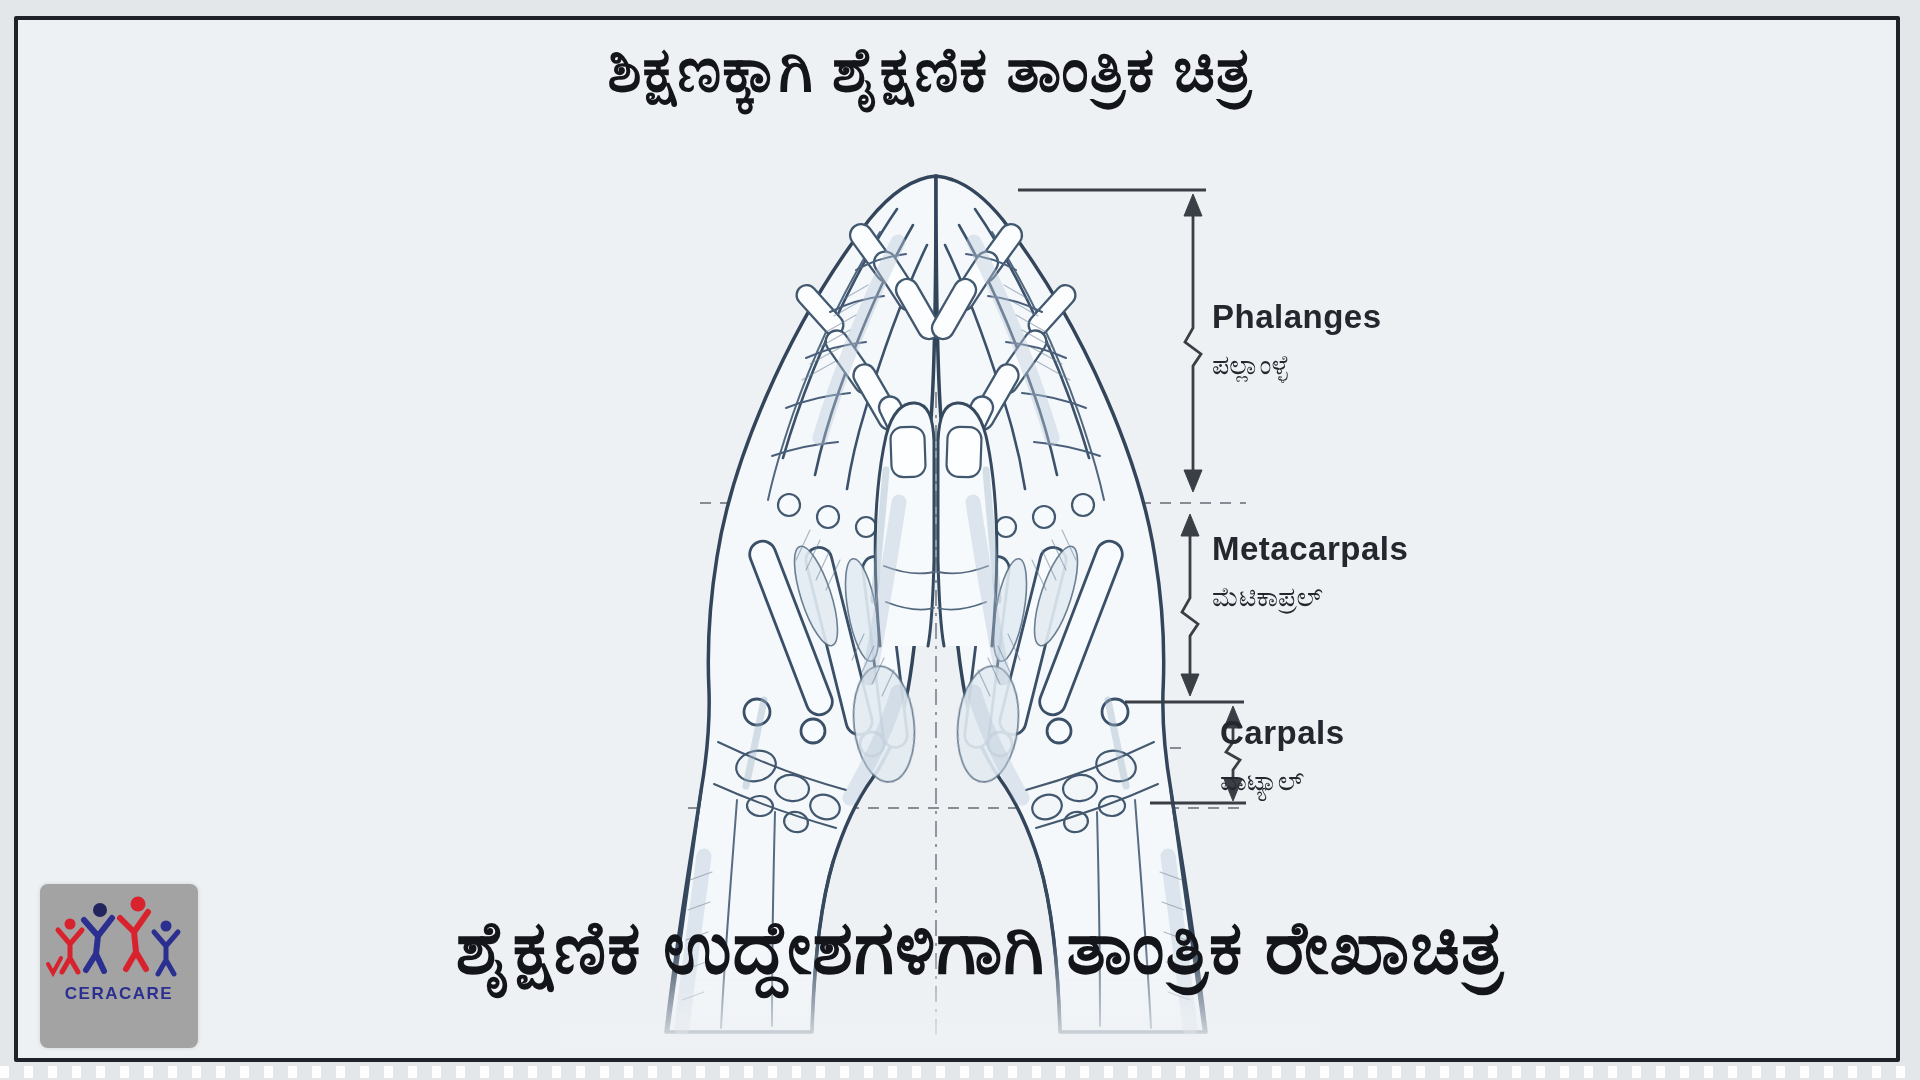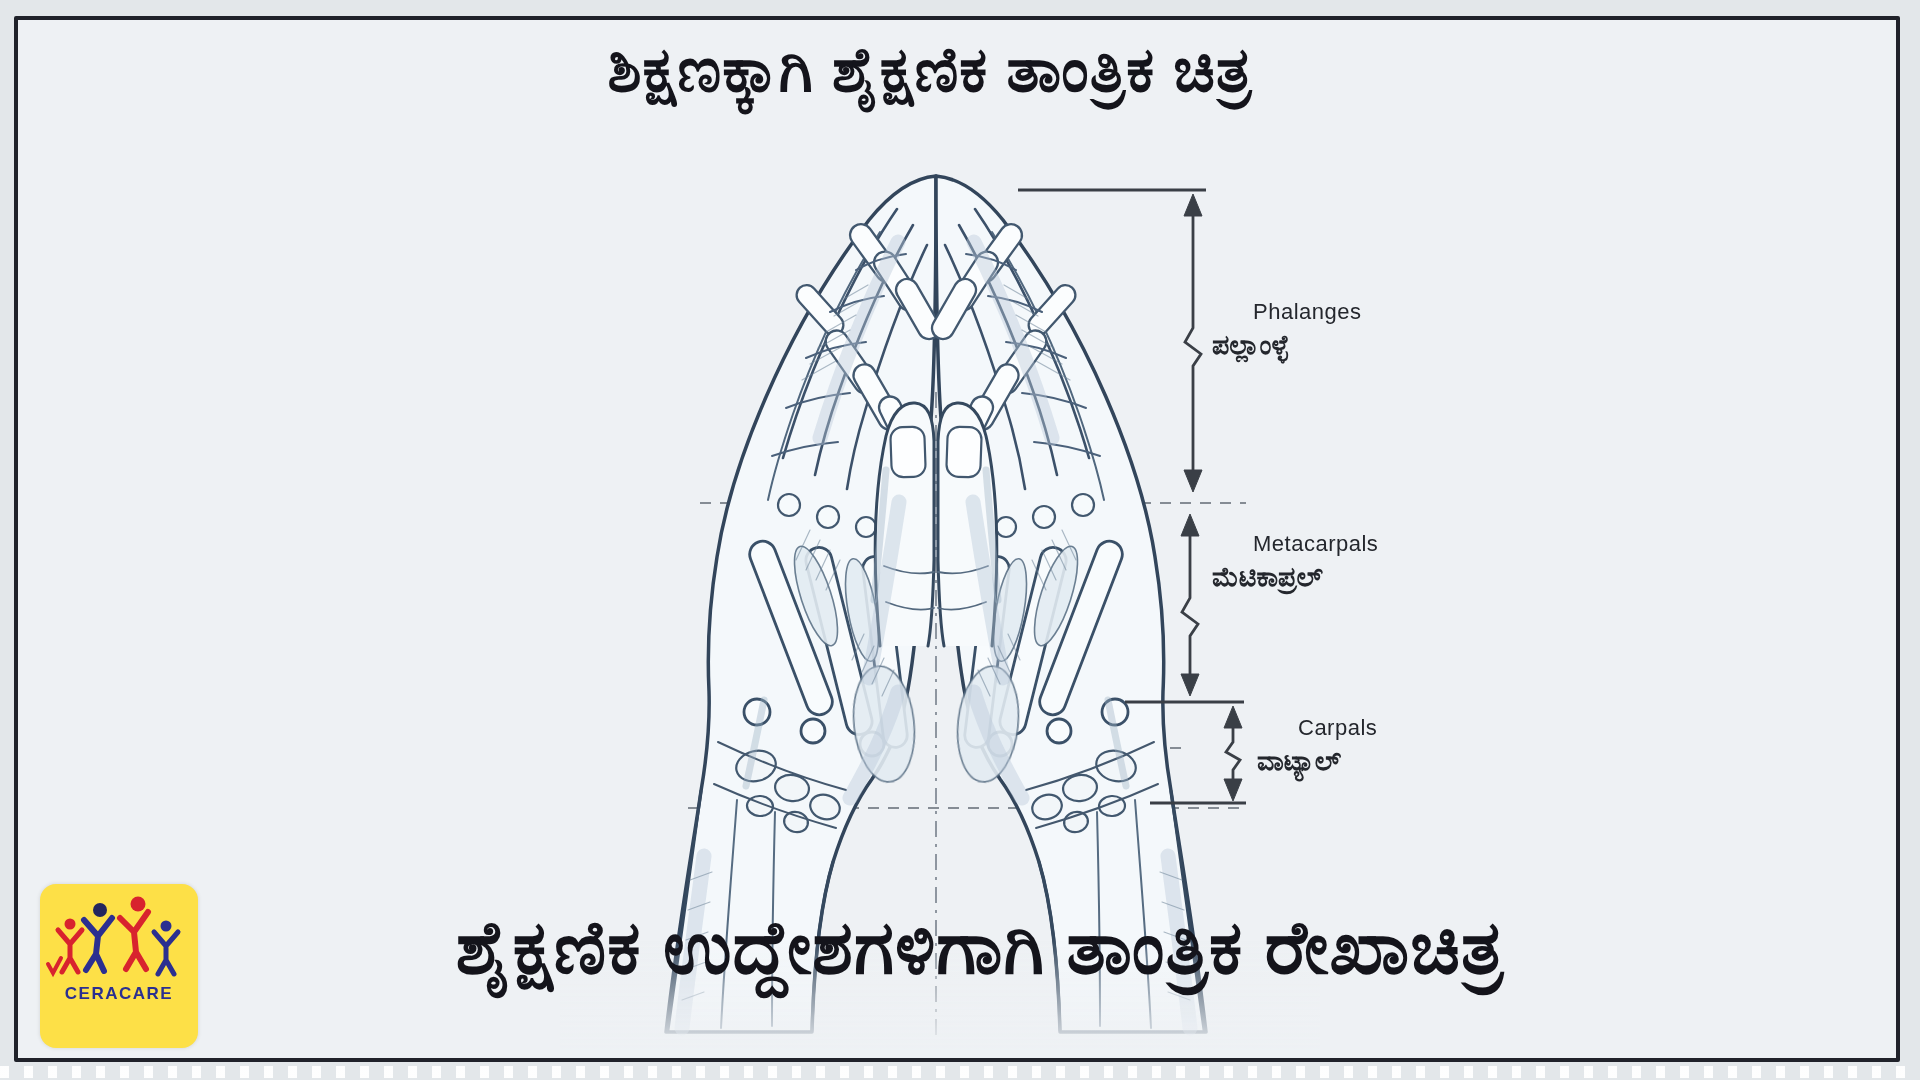--- a/index.html
+++ b/index.html
@@ -30,7 +30,7 @@
   }
   .scene{position:absolute;left:0;top:0;width:1920px;height:1080px;}
   .lbl{position:absolute;color:#24272d;line-height:1.05;}
-  .lbl .en{font-size:22px;font-weight:400;letter-spacing:.5px;margin-left:41px;}
+  .lbl .en{font-size:33px;font-weight:700;letter-spacing:.5px;}
   .lbl .kn{font-size:27px;font-weight:700;margin-top:8px;}
   .logo{
     position:absolute;left:40px;top:884px;width:158px;height:164px;

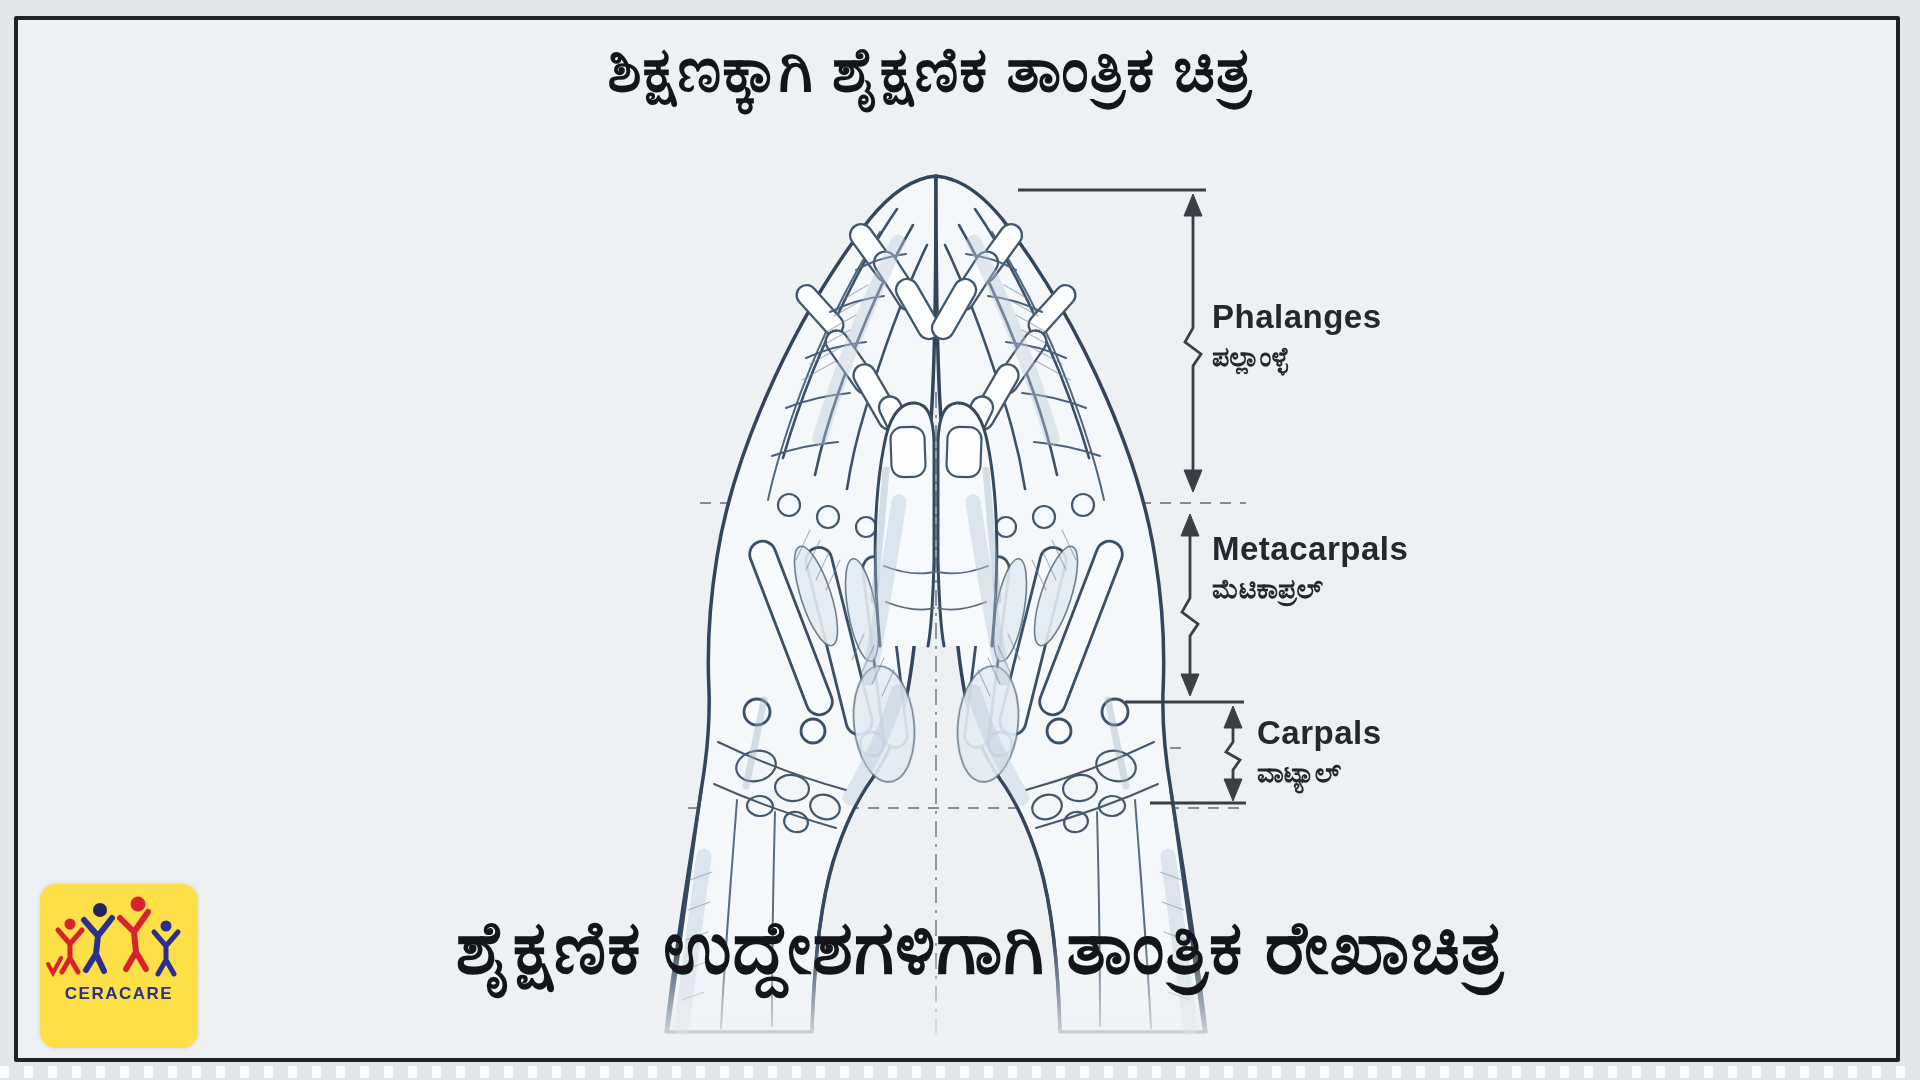--- a/index.html
+++ b/index.html
@@ -31,7 +31,7 @@
   .scene{position:absolute;left:0;top:0;width:1920px;height:1080px;}
   .lbl{position:absolute;color:#24272d;line-height:1.05;}
   .lbl .en{font-size:33px;font-weight:700;letter-spacing:.5px;}
-  .lbl .kn{font-size:27px;font-weight:700;margin-top:8px;}
+  .lbl .kn{font-size:27px;font-weight:400;margin-top:16px;}
   .logo{
     position:absolute;left:40px;top:884px;width:158px;height:164px;
     background:#fde047;border-radius:16px;

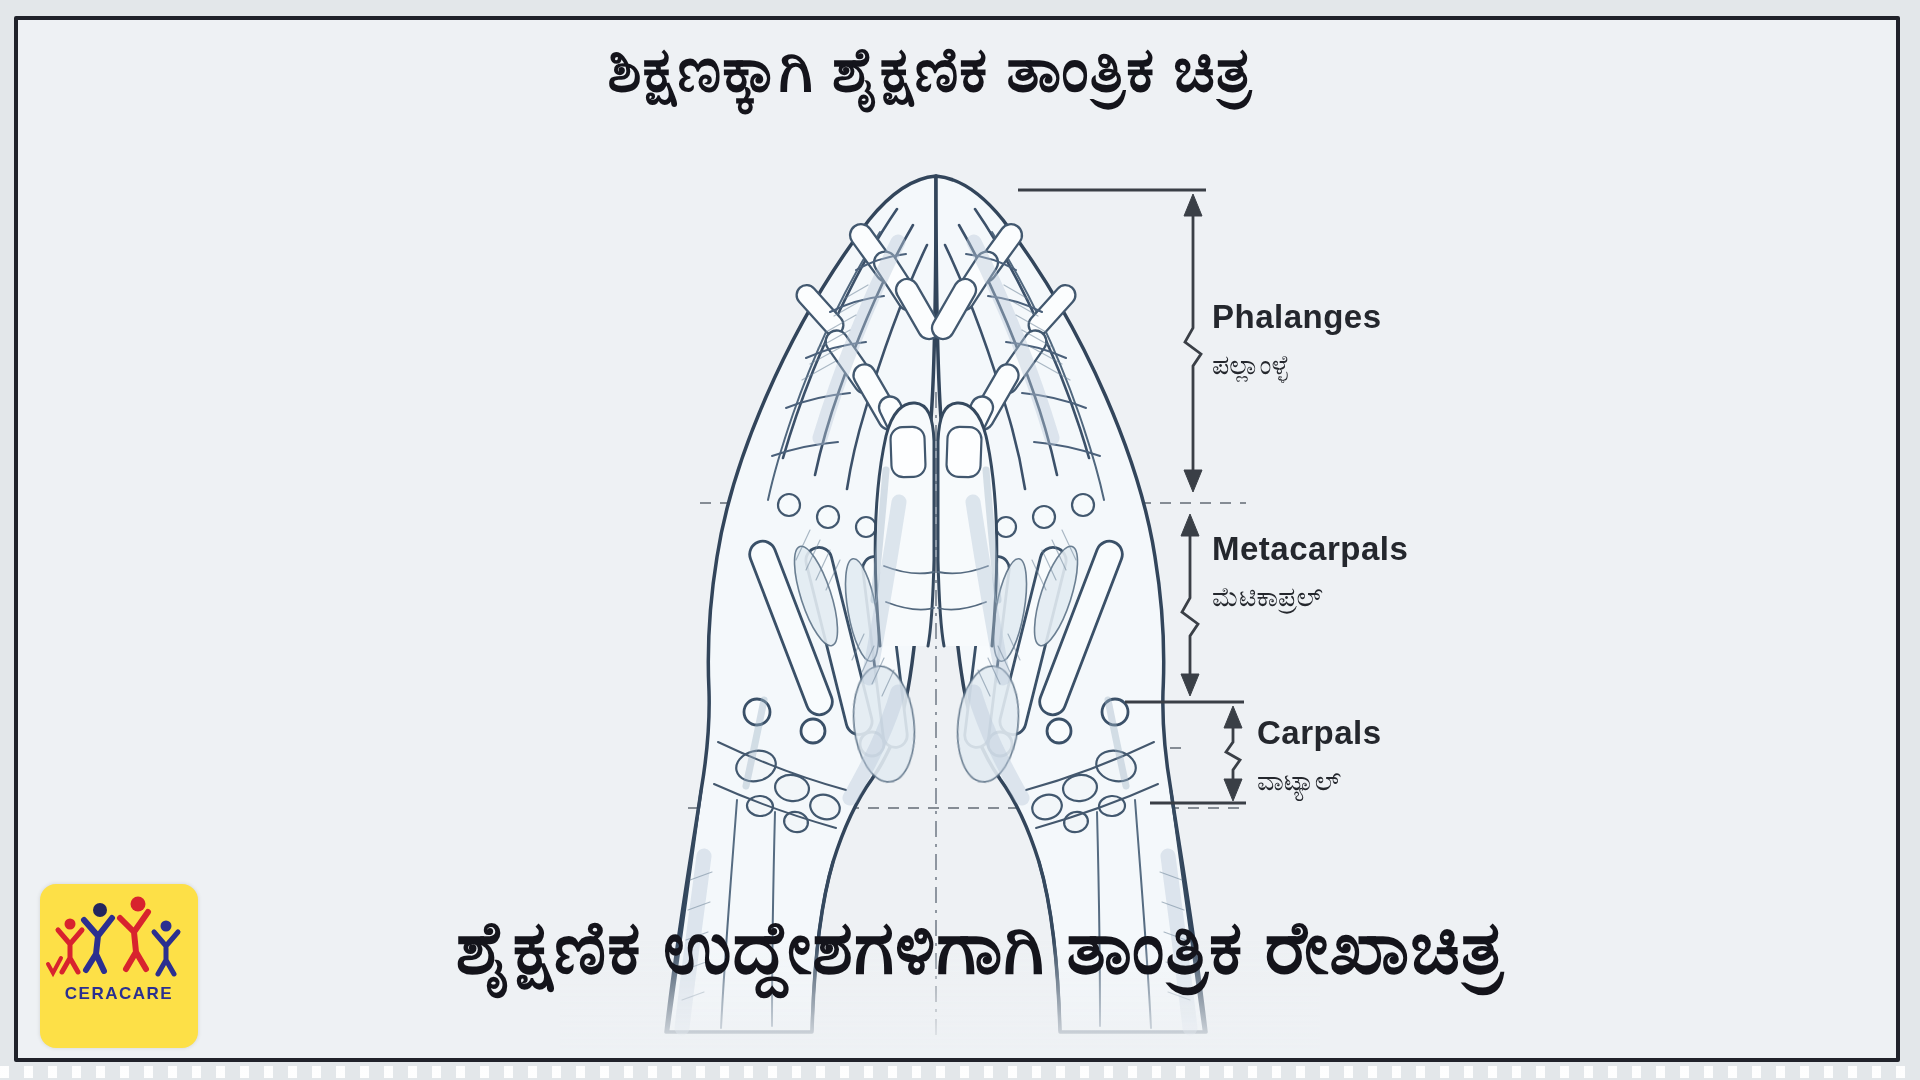--- a/index.html
+++ b/index.html
@@ -197,7 +197,7 @@
   <div class="en">Metacarpals</div>
   <div class="kn">ಮೆಟಿಕಾಪ್ರಲ್</div>
 </div>
-<div class="lbl" style="left:1257px;top:716px">
+<div class="lbl" style="left:1220px;top:716px">
   <div class="en">Carpals</div>
   <div class="kn">ವಾಟ್ಯಾಲ್</div>
 </div>

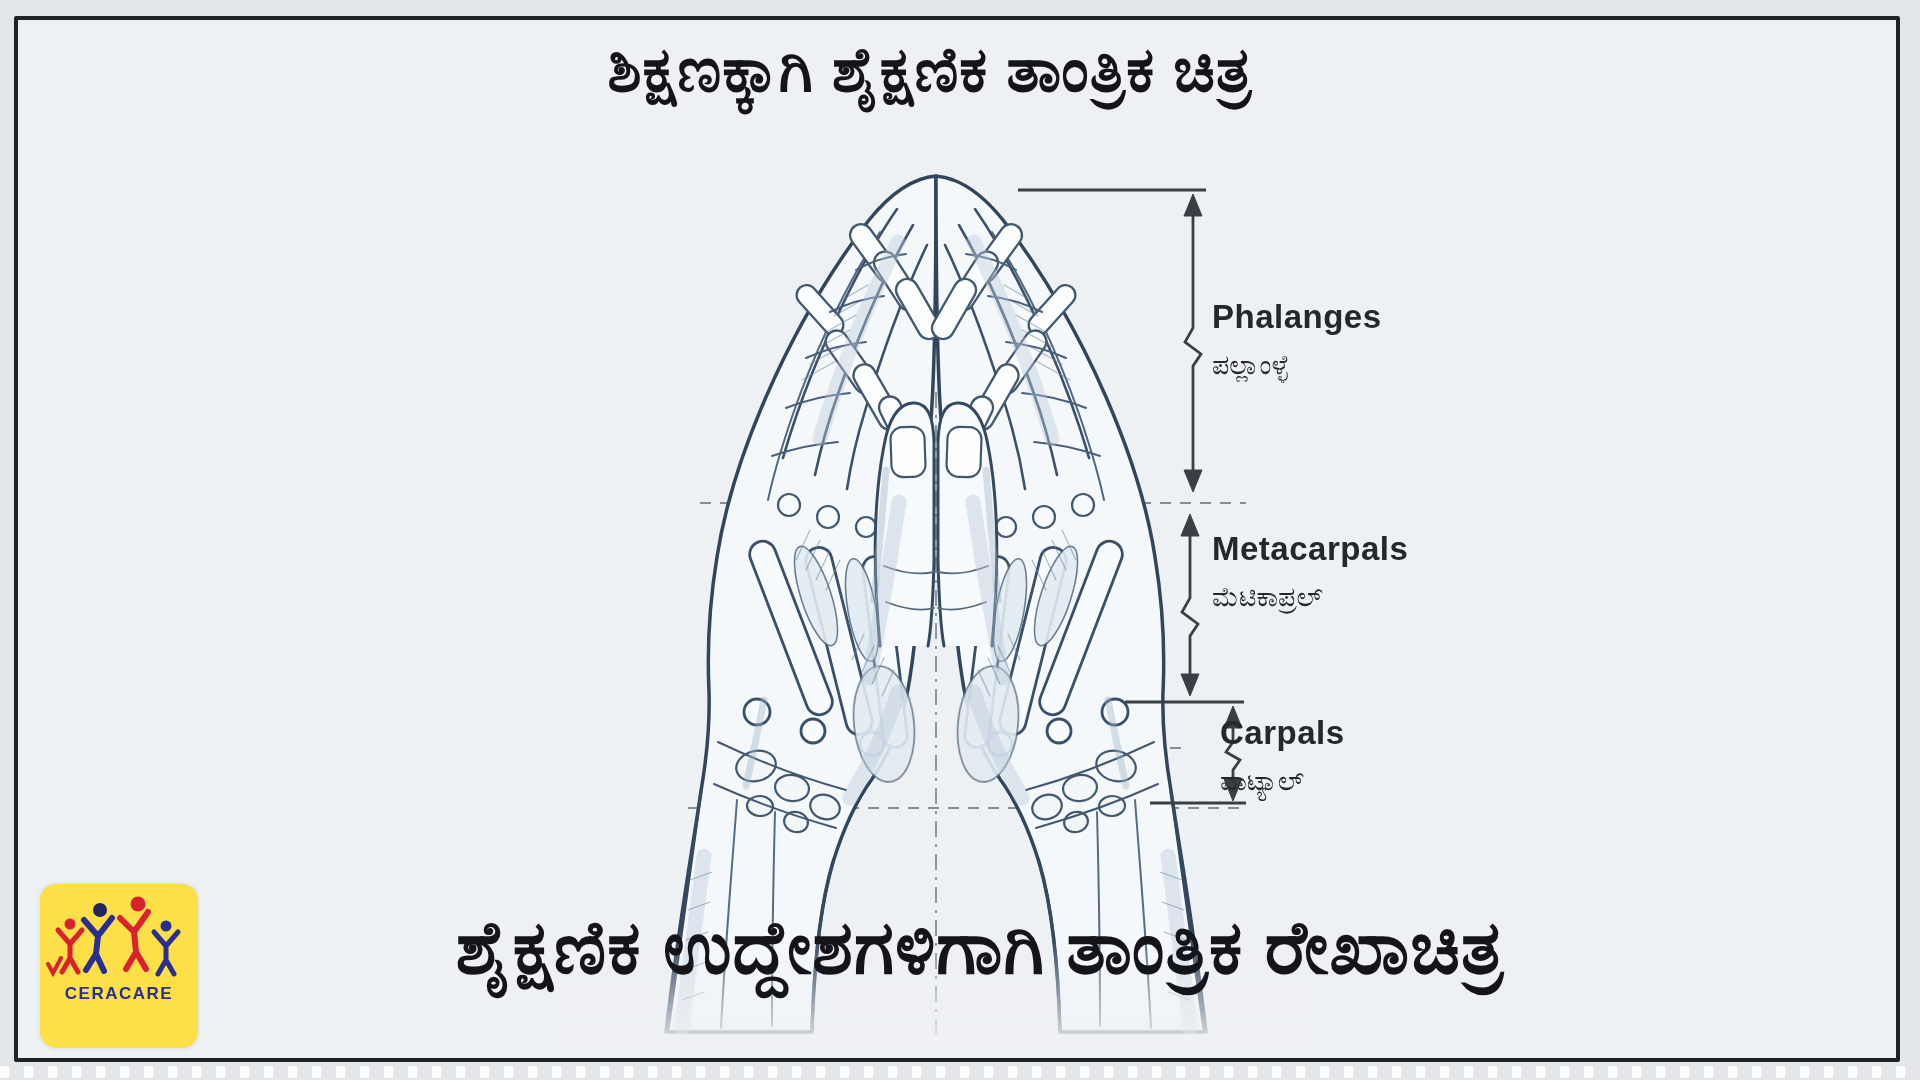--- a/index.html
+++ b/index.html
@@ -34,7 +34,7 @@
   .lbl .kn{font-size:27px;font-weight:400;margin-top:16px;}
   .logo{
     position:absolute;left:40px;top:884px;width:158px;height:164px;
-    background:#fde047;border-radius:16px;
+    background:#a3a3a3;border-radius:8px;
     box-shadow:0 0 4px rgba(0,0,0,.12);
     text-decoration:underline;
   }

